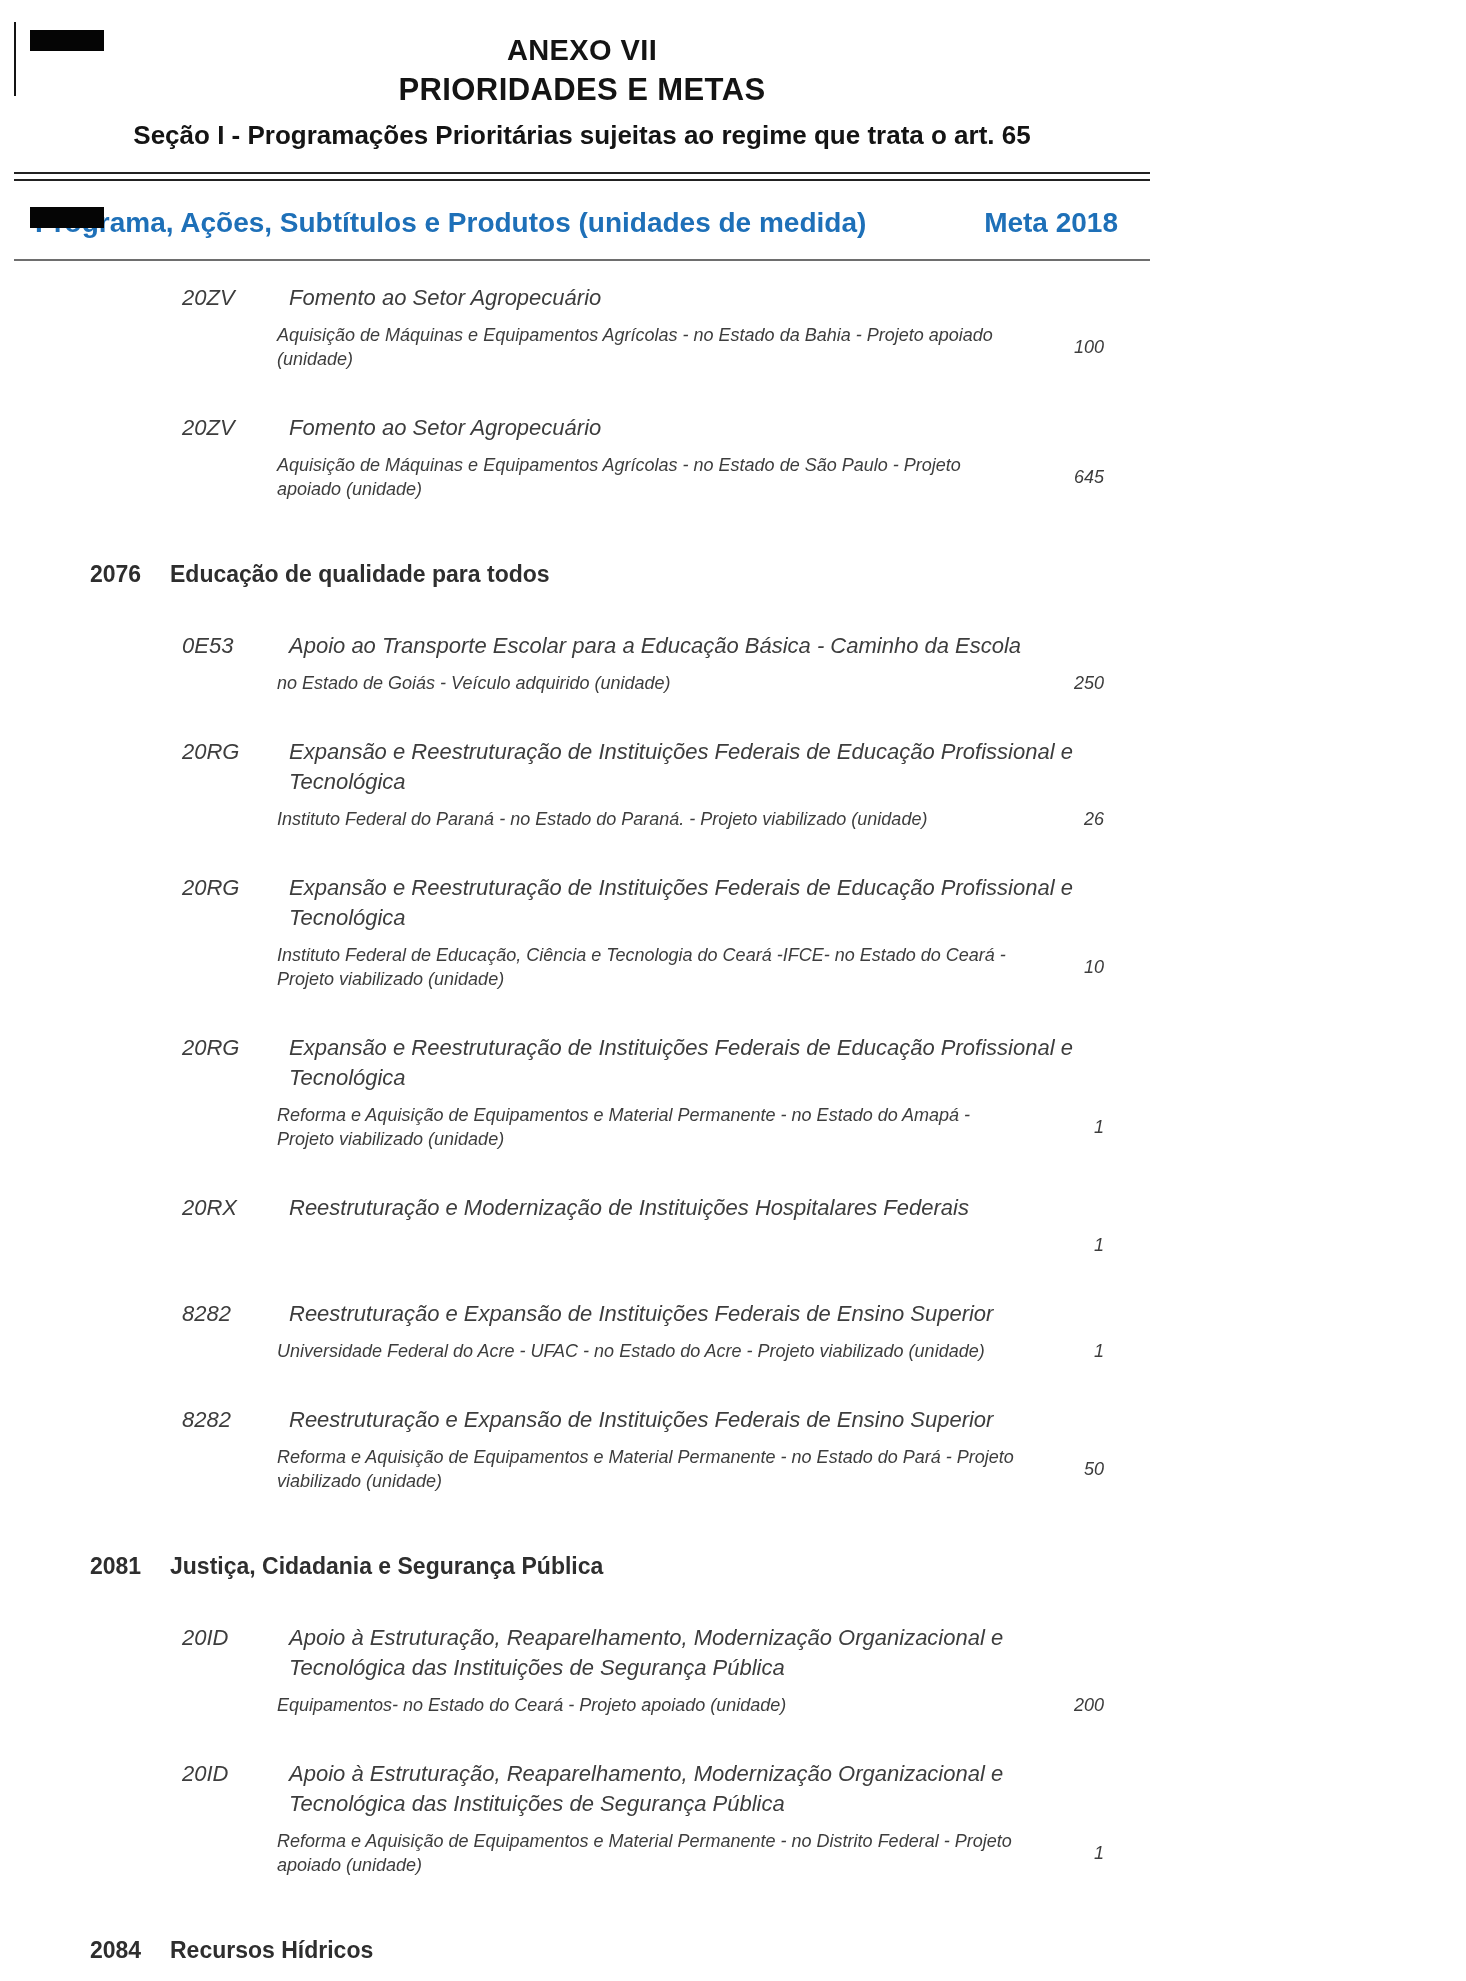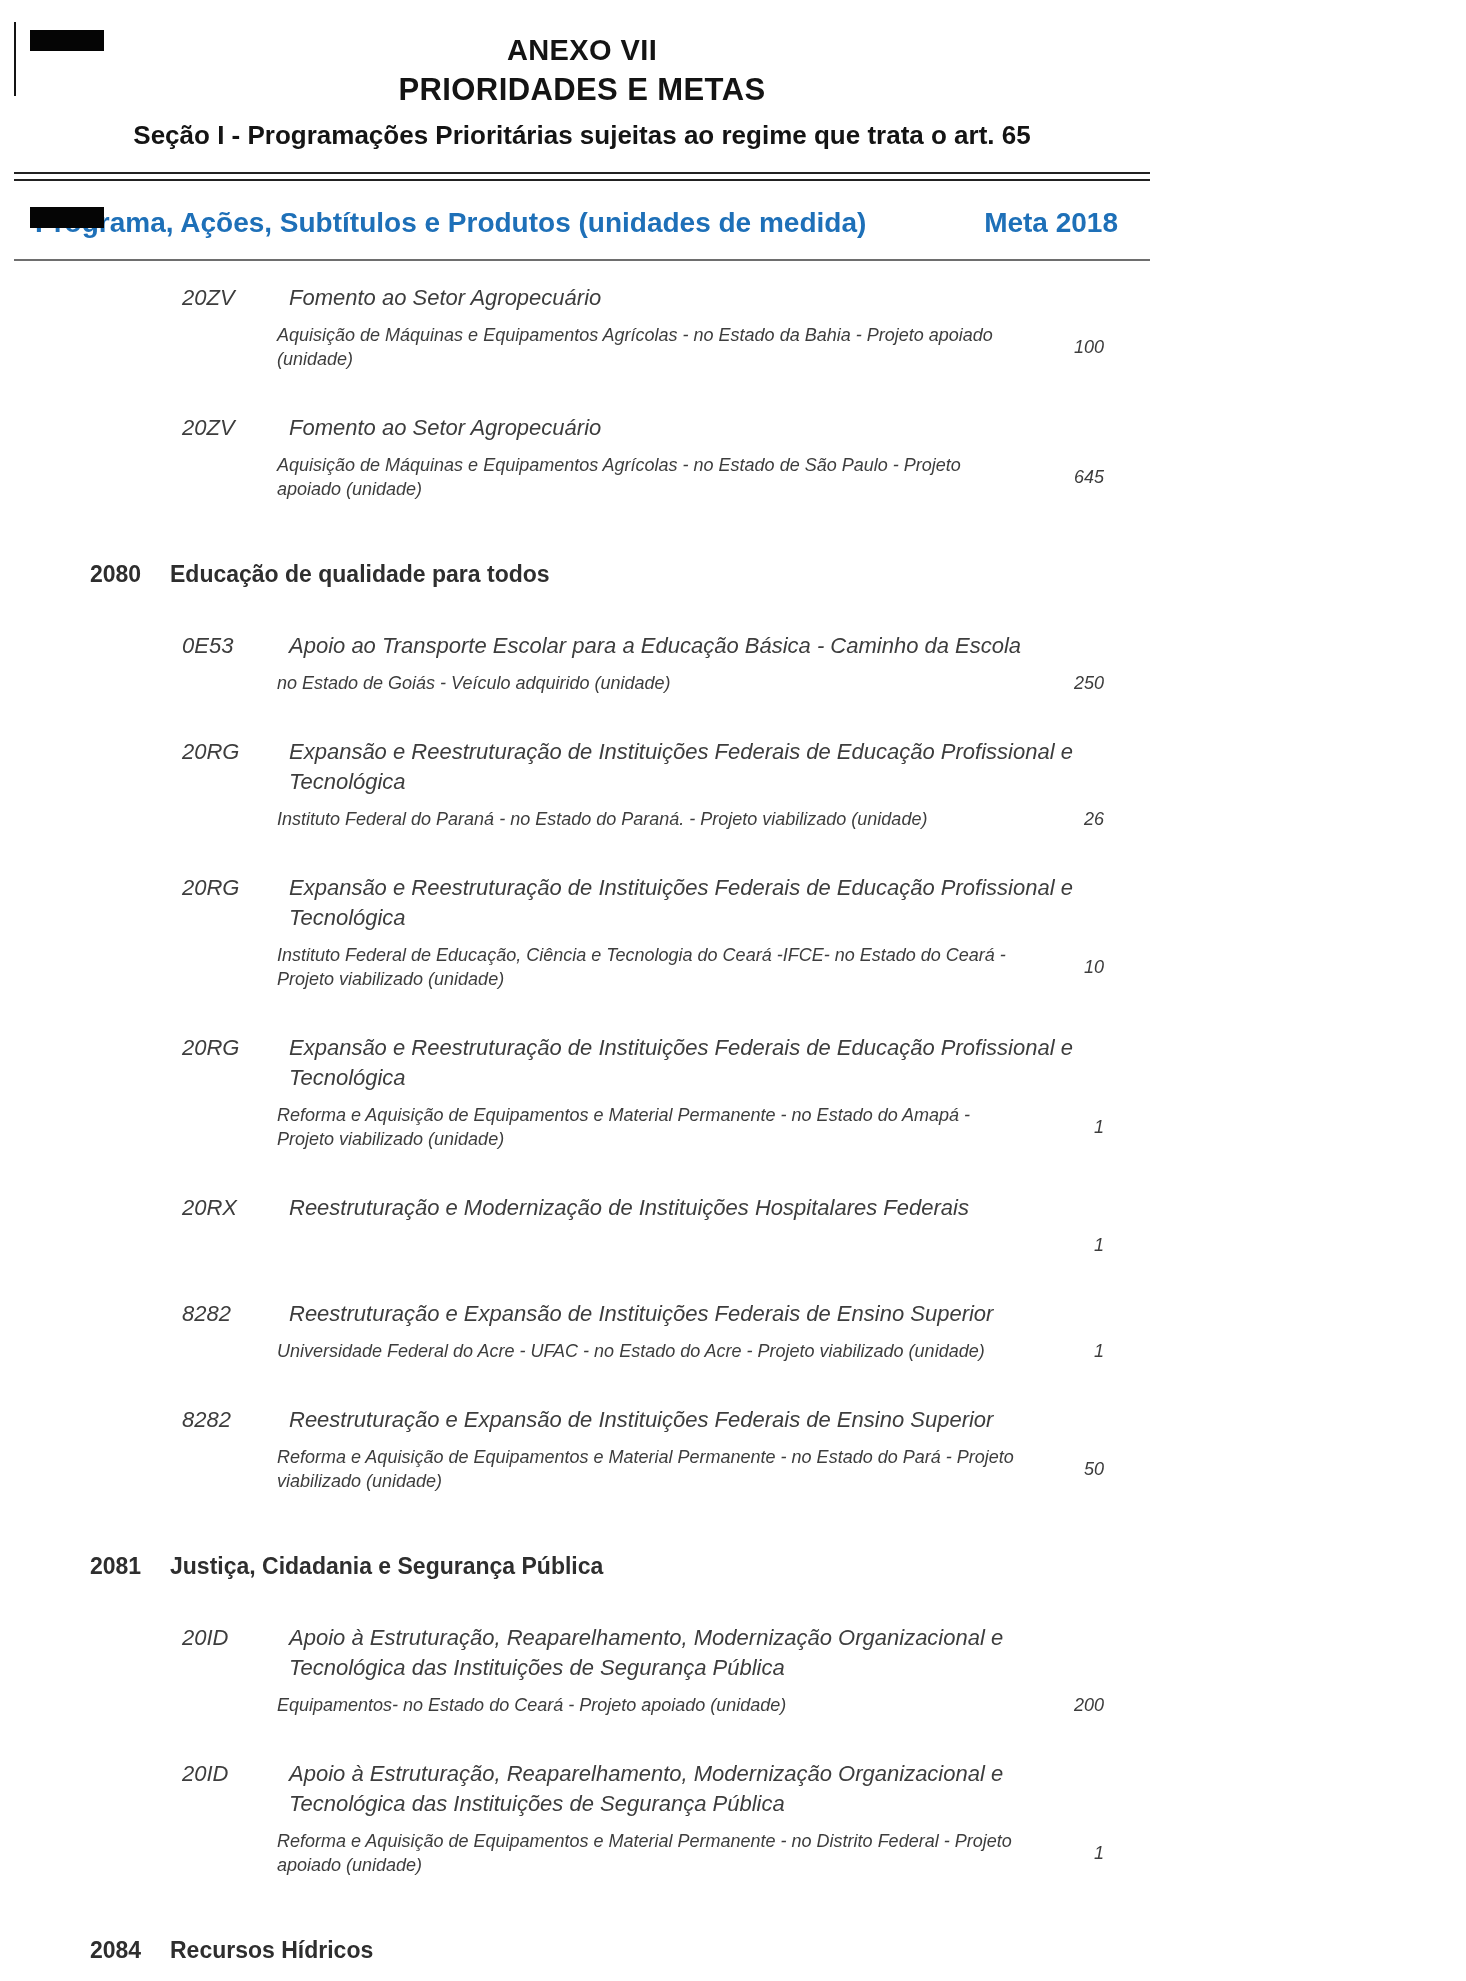--- a/index.html
+++ b/index.html
@@ -152,7 +152,7 @@
     </div>
 
     <div class="program-row">
-      <div class="pcode">2080</div>
+      <div class="pcode">2076</div>
       <div class="ptitle">Educação de qualidade para todos</div>
     </div>
 

